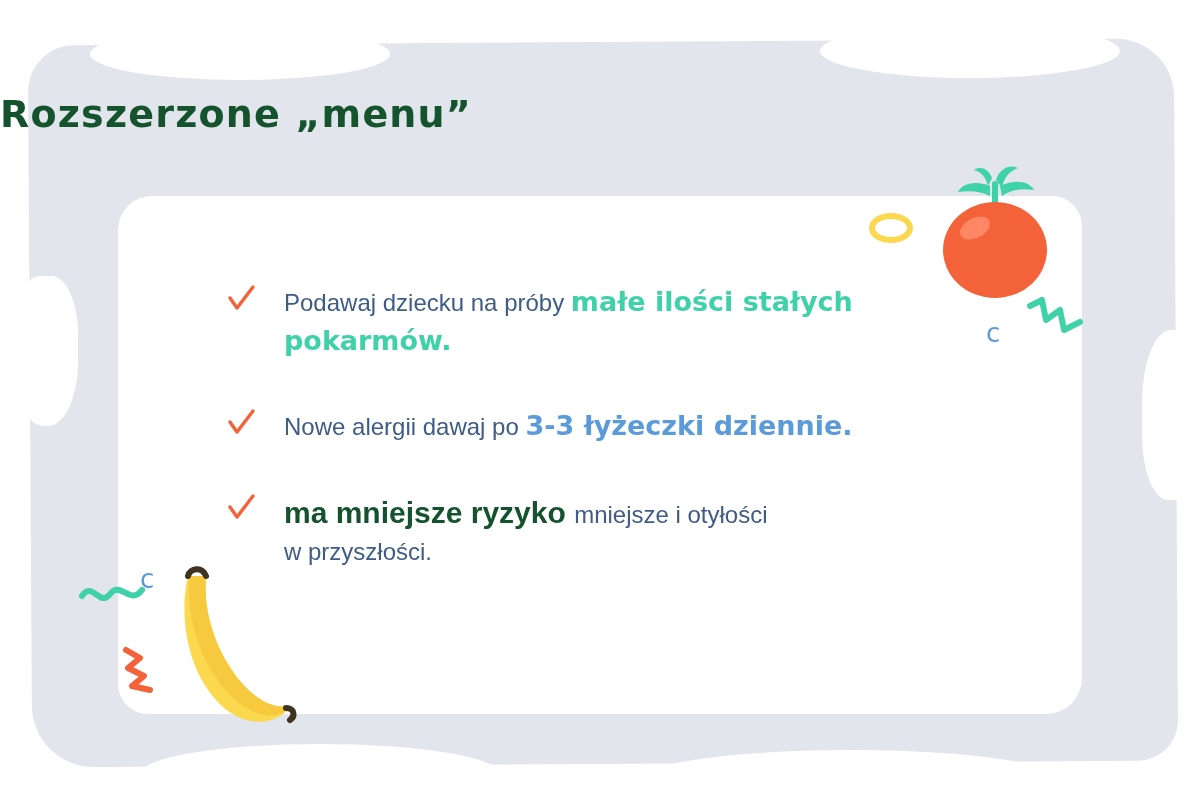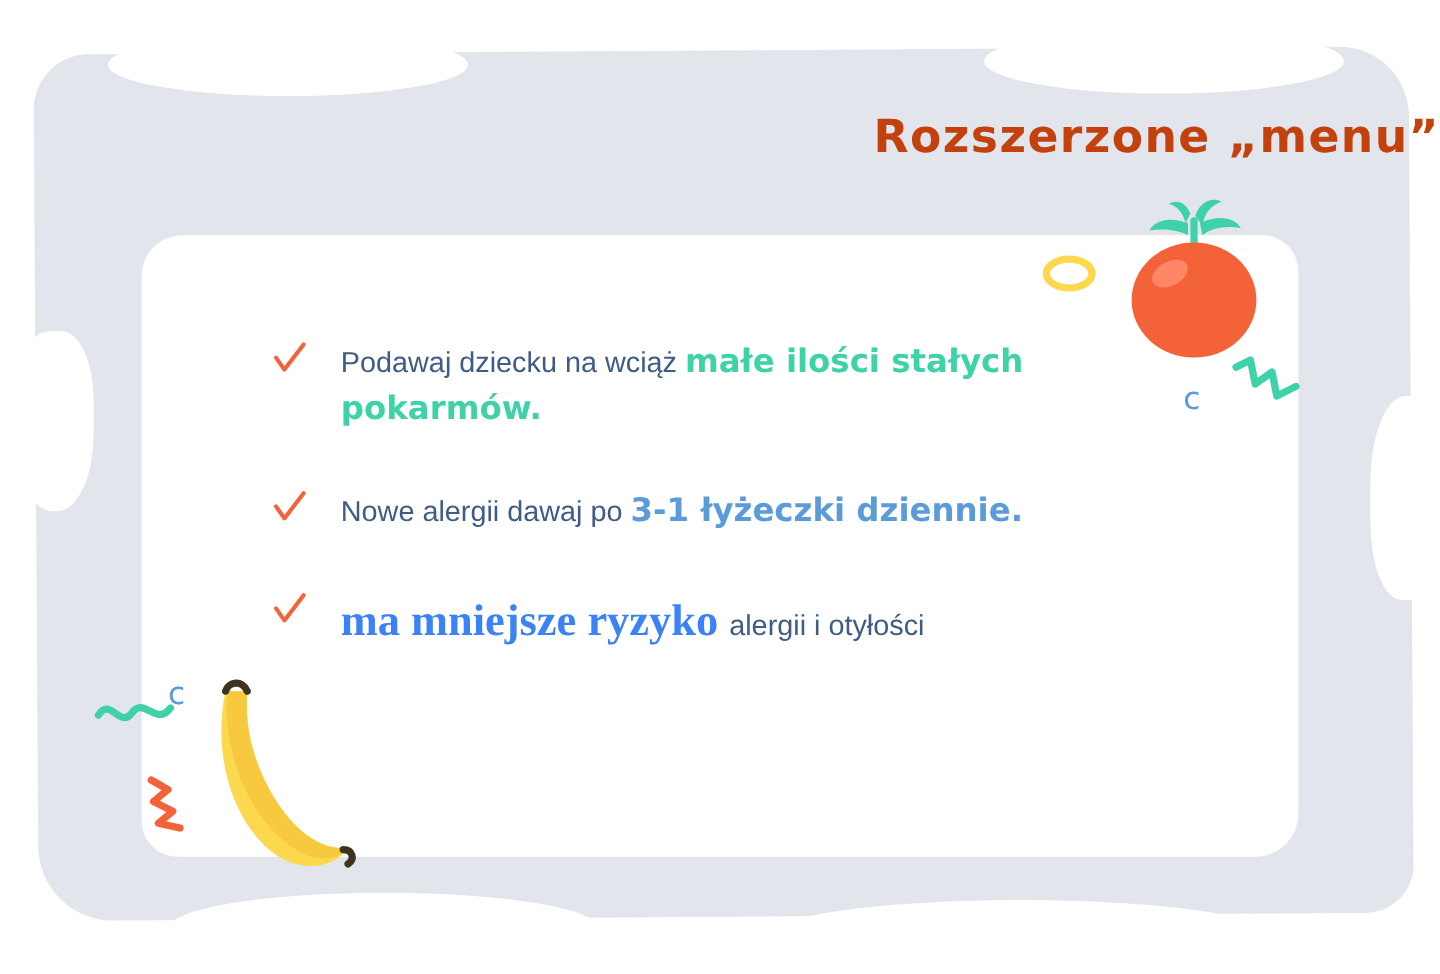--- a/index.html
+++ b/index.html
@@ -101,8 +101,8 @@
     left: 0;
     top: 92px;
     width: 1200px;
-    text-align: right;
-    color: #c2410c;
+    text-align: left;
+    color: #14532d;
     font-size: 38px;
     font-weight: bold;
     letter-spacing: 1.2px;

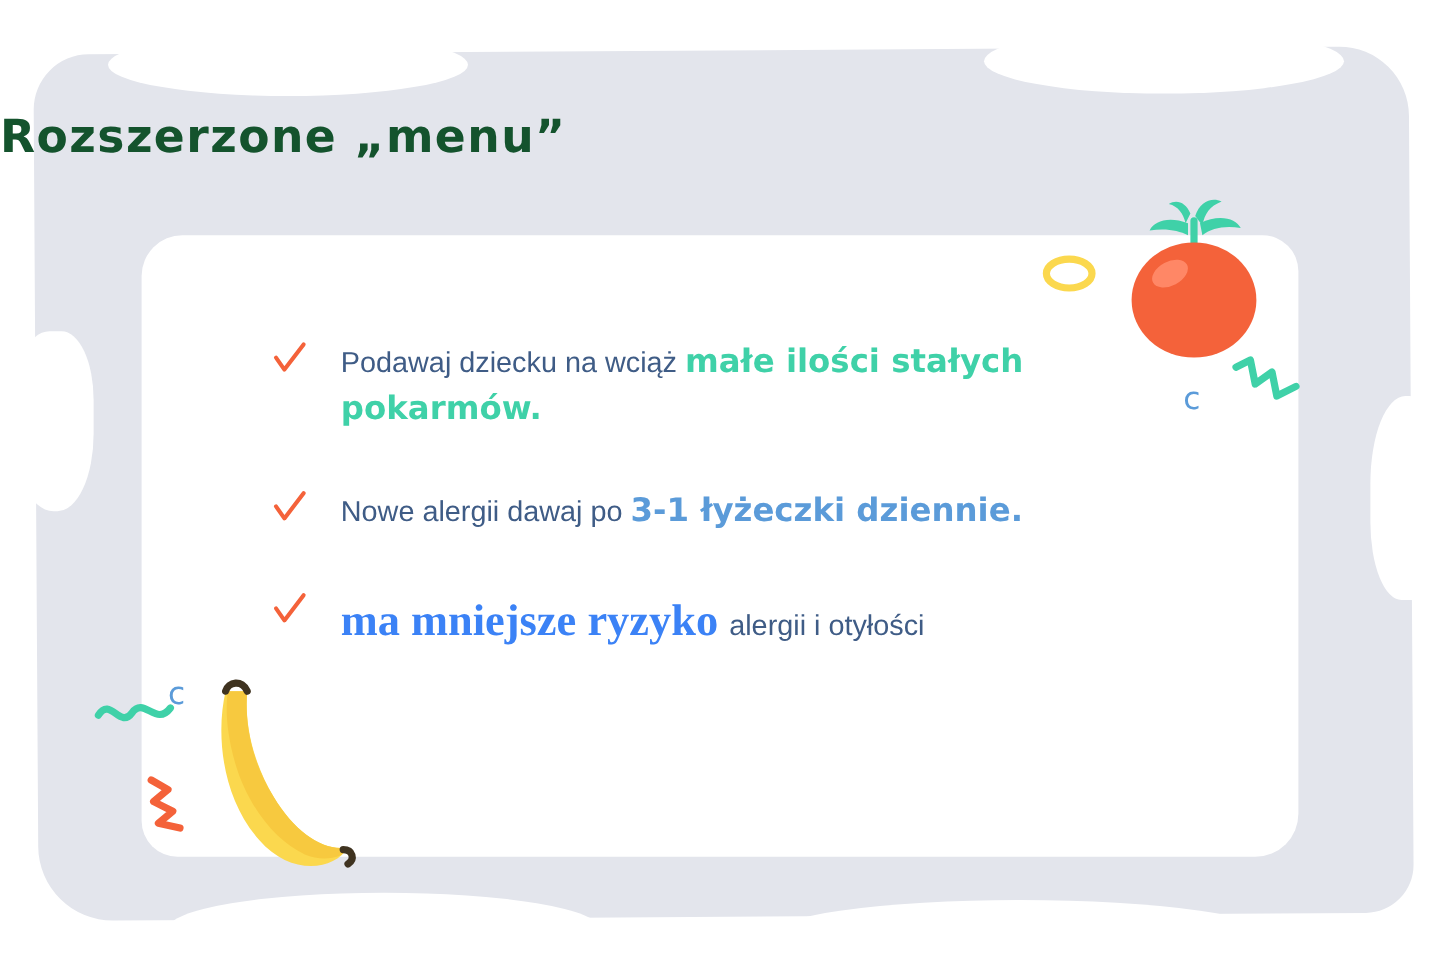--- a/index.html
+++ b/index.html
@@ -238,7 +238,7 @@
         </svg>
       </span>
       <div class="line">
-        <span>Podawaj dziecku na wciąż </span><span class="hl-green">małe ilości stałych pokarmów.</span>
+        <span>Podawaj dziecku na próby </span><span class="hl-green">małe ilości stałych pokarmów.</span>
       </div>
     </div>
 

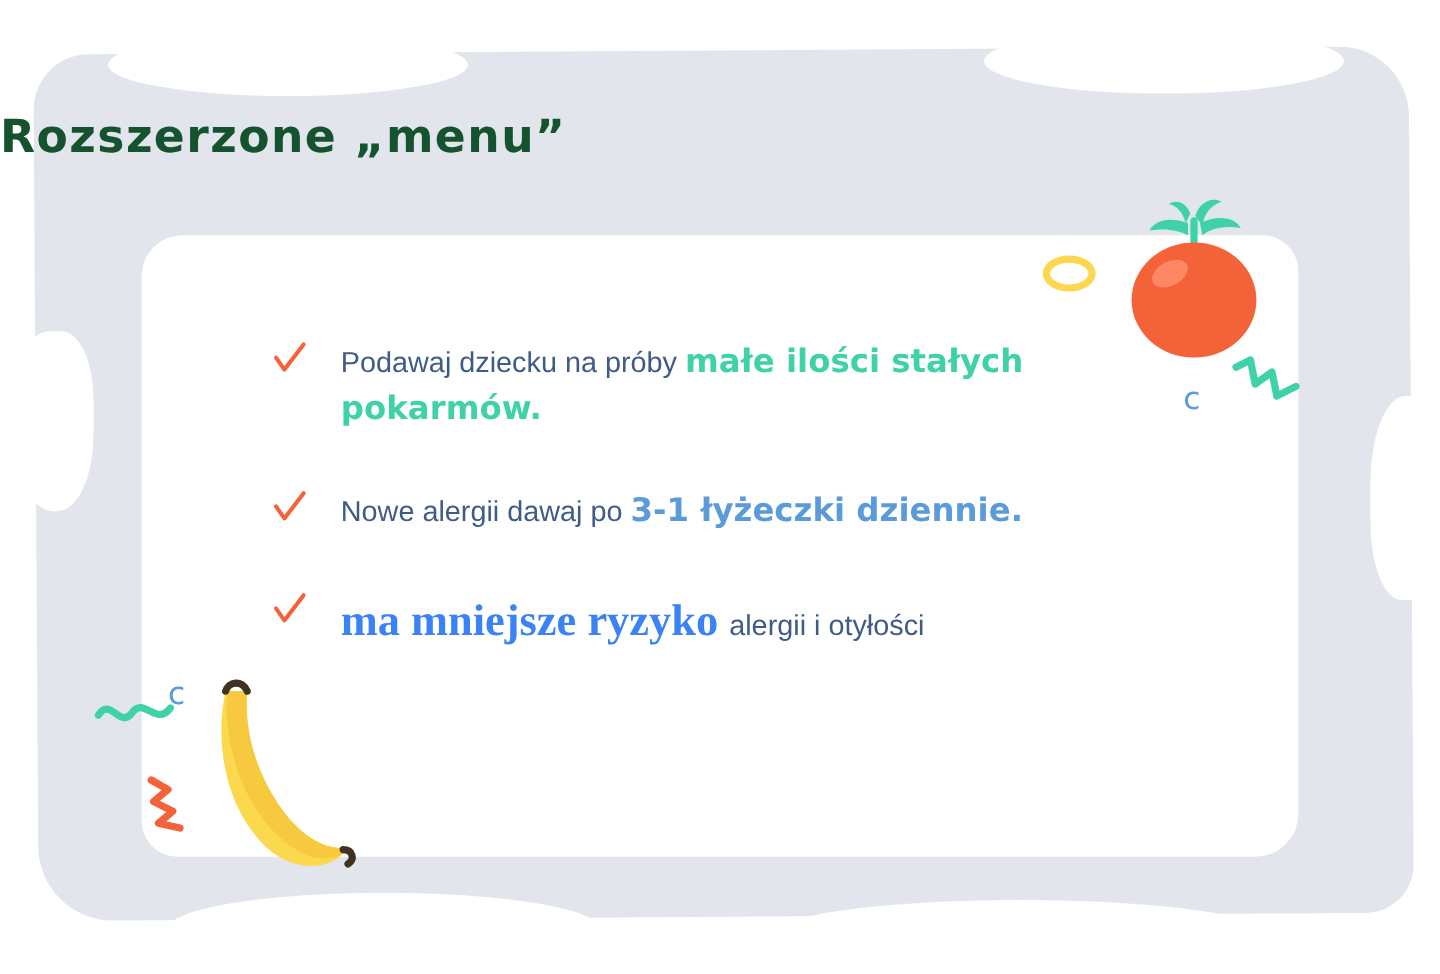--- a/index.html
+++ b/index.html
@@ -249,7 +249,7 @@
         </svg>
       </span>
       <div class="line">
-        <span>Nowe alergii dawaj po </span><span class="hl-blue">3-1 łyżeczki dziennie.</span>
+        <span>Nowe alergii dawaj po </span><span class="hl-blue">3-3 łyżeczki dziennie.</span>
       </div>
     </div>
 

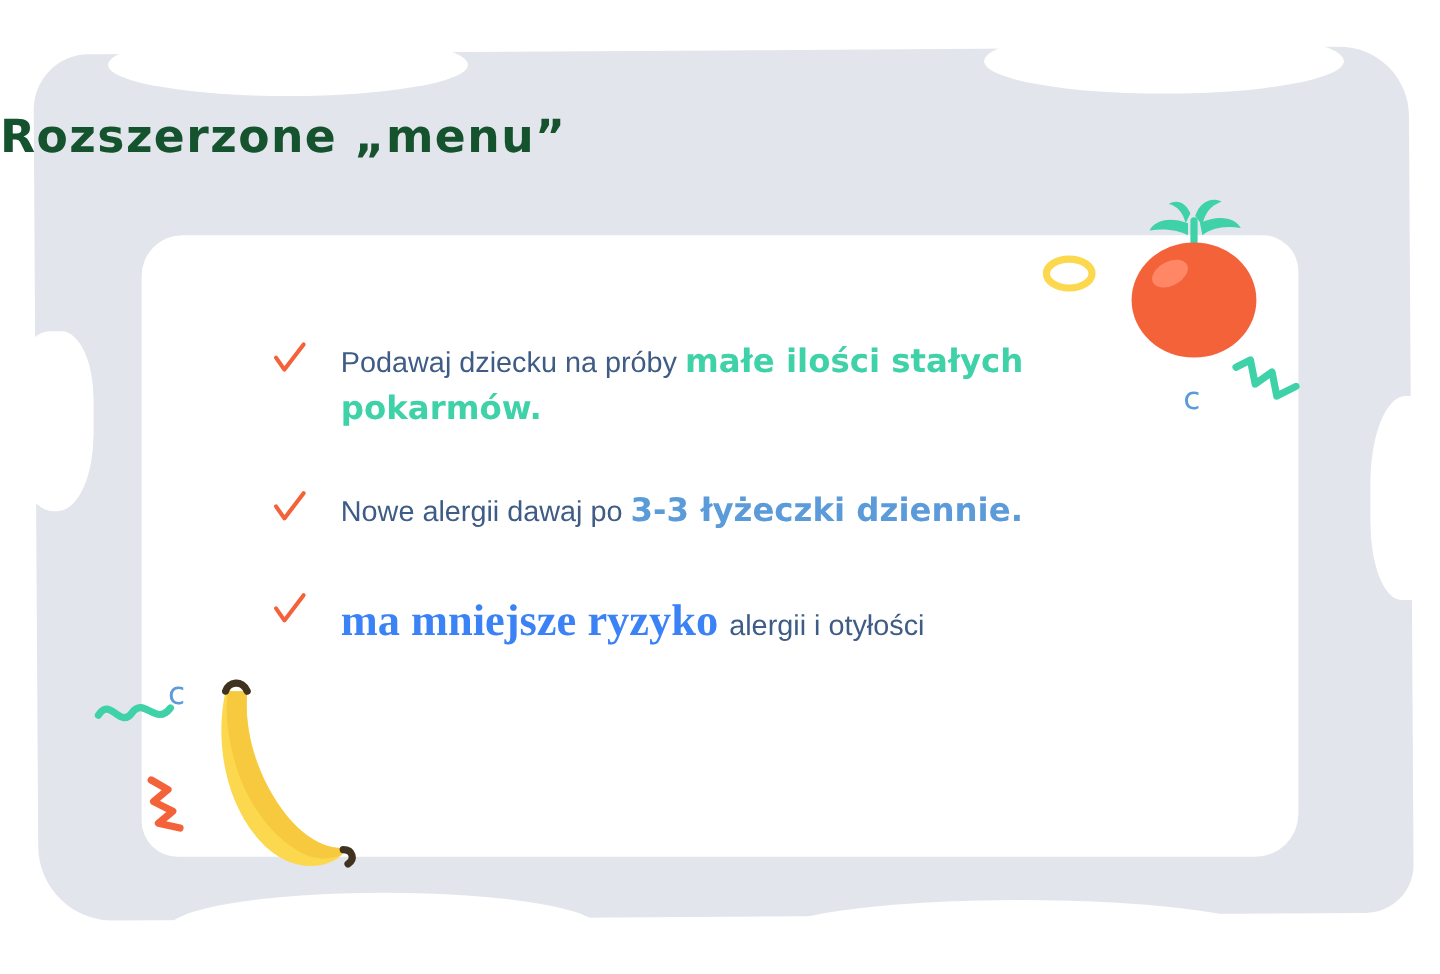--- a/index.html
+++ b/index.html
@@ -148,10 +148,10 @@
     font-family: "DejaVu Sans", sans-serif;
   }
   .hl-orange {
-    color: #3b82f6;
-    font-weight: bold;
-    font-size: 37px;
-    font-family: Liberation Serif, serif;
+    color: #14532d;
+    font-weight: bold;
+    font-size: 30px;
+    font-family: Liberation Sans, sans-serif;
   }
 
   

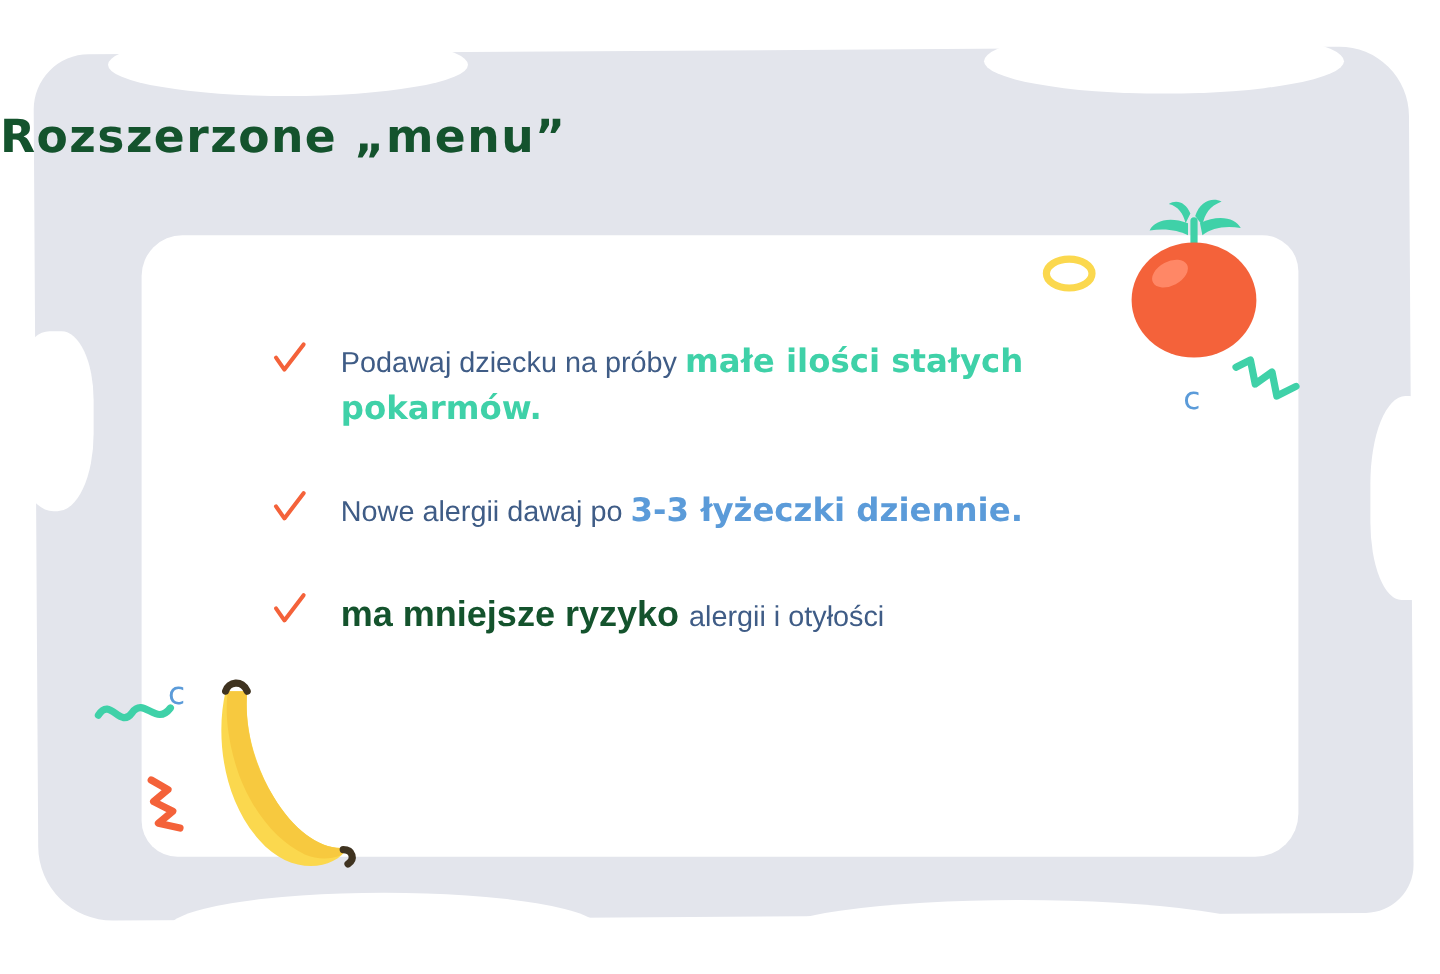--- a/index.html
+++ b/index.html
@@ -260,7 +260,7 @@
         </svg>
       </span>
       <div class="line">
-        <div><span class="hl-orange">ma mniejsze ryzyko </span><span>alergii i otyłości</span></div>
+        <div><span class="hl-orange">ma mniejsze ryzyko </span><span>mniejsze i otyłości</span></div>
       </div>
     </div>
 

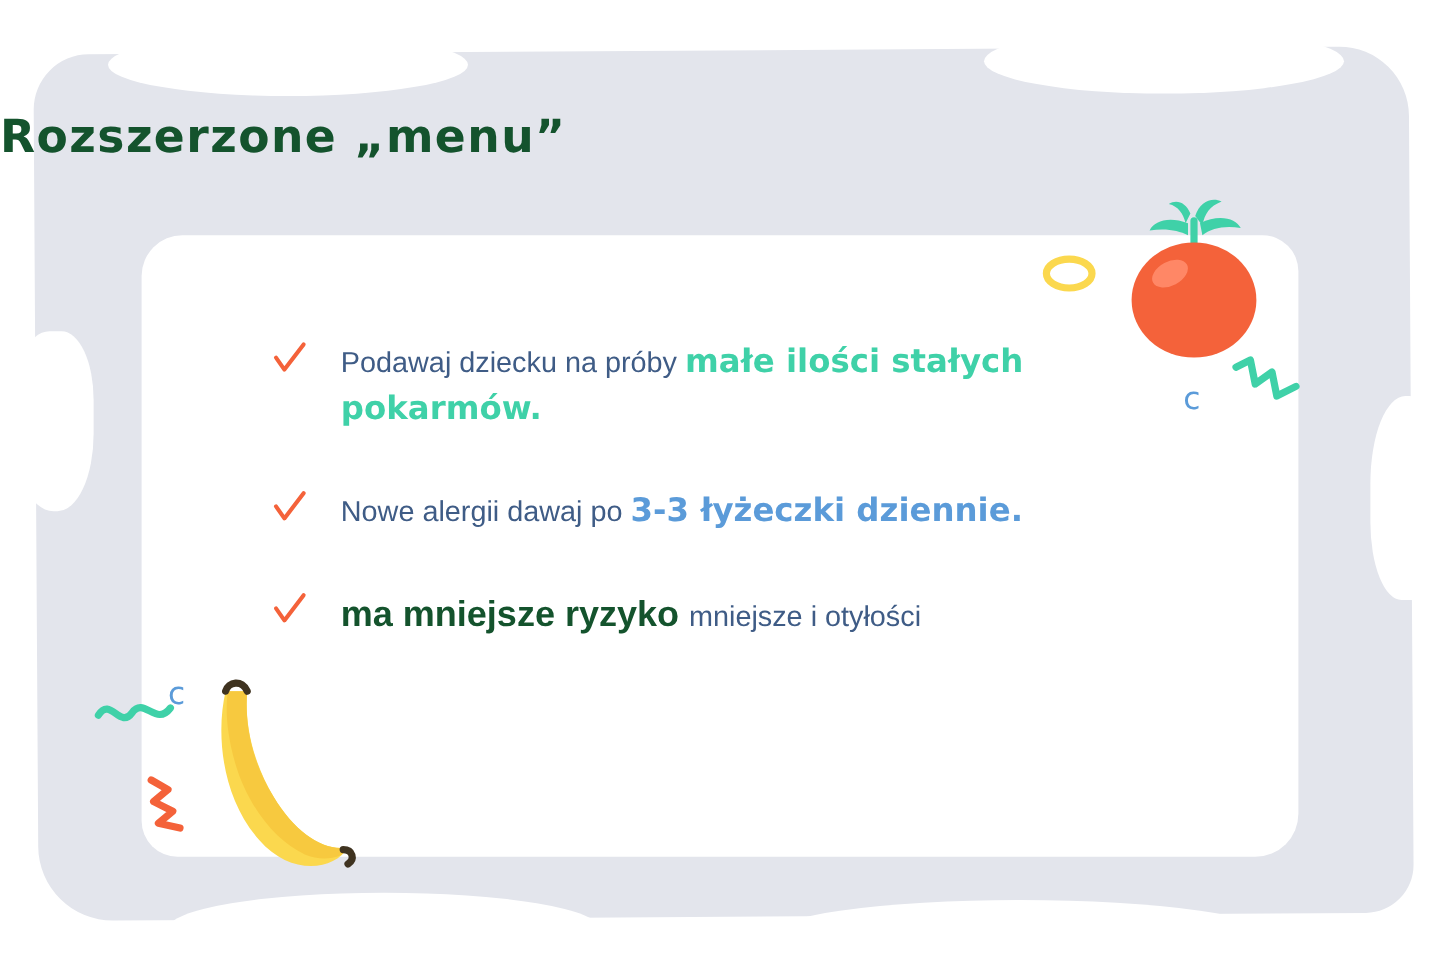--- a/index.html
+++ b/index.html
@@ -261,6 +261,7 @@
       </span>
       <div class="line">
         <div><span class="hl-orange">ma mniejsze ryzyko </span><span>mniejsze i otyłości</span></div>
+        <div>w przyszłości.</div>
       </div>
     </div>
 

